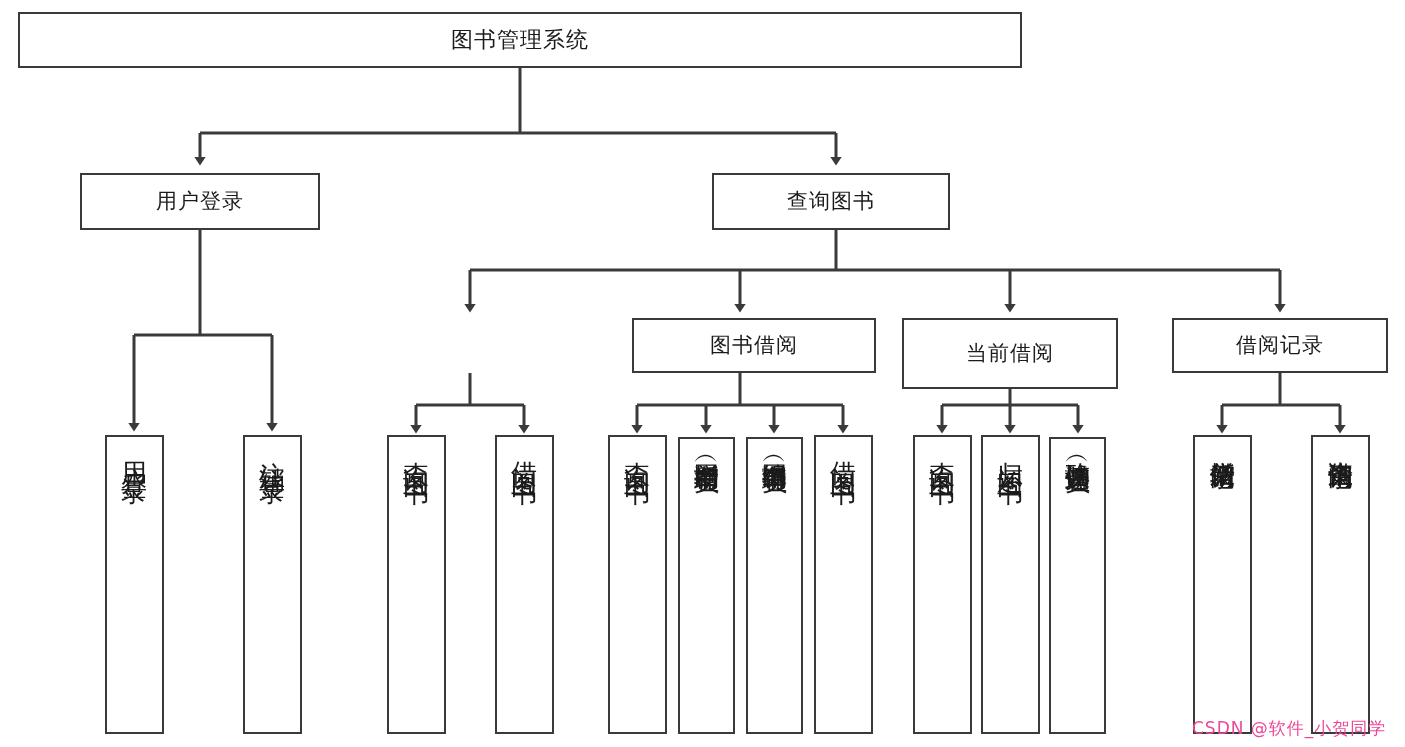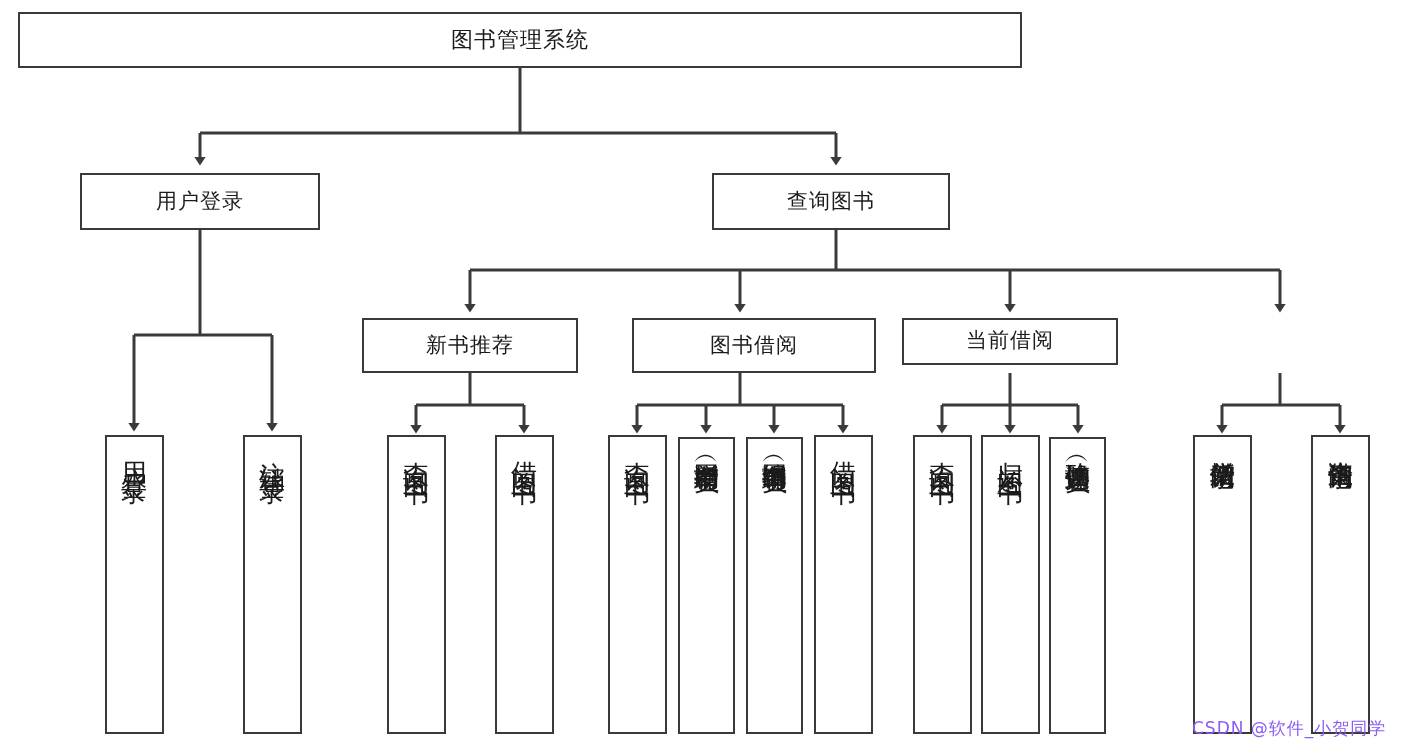--- a/index.html
+++ b/index.html
@@ -141,9 +141,6 @@
     <span class="lbl">查询图书</span>
   </div>
 
-  <div class="node horiz" style="left:362px;top:318px;width:216px;height:55px;">
-    <span class="lbl">新书推荐</span>
-  </div>
   <div class="node horiz" style="left:632px;top:318px;width:244px;height:55px;">
     <span class="lbl">图书借阅</span>
   </div>

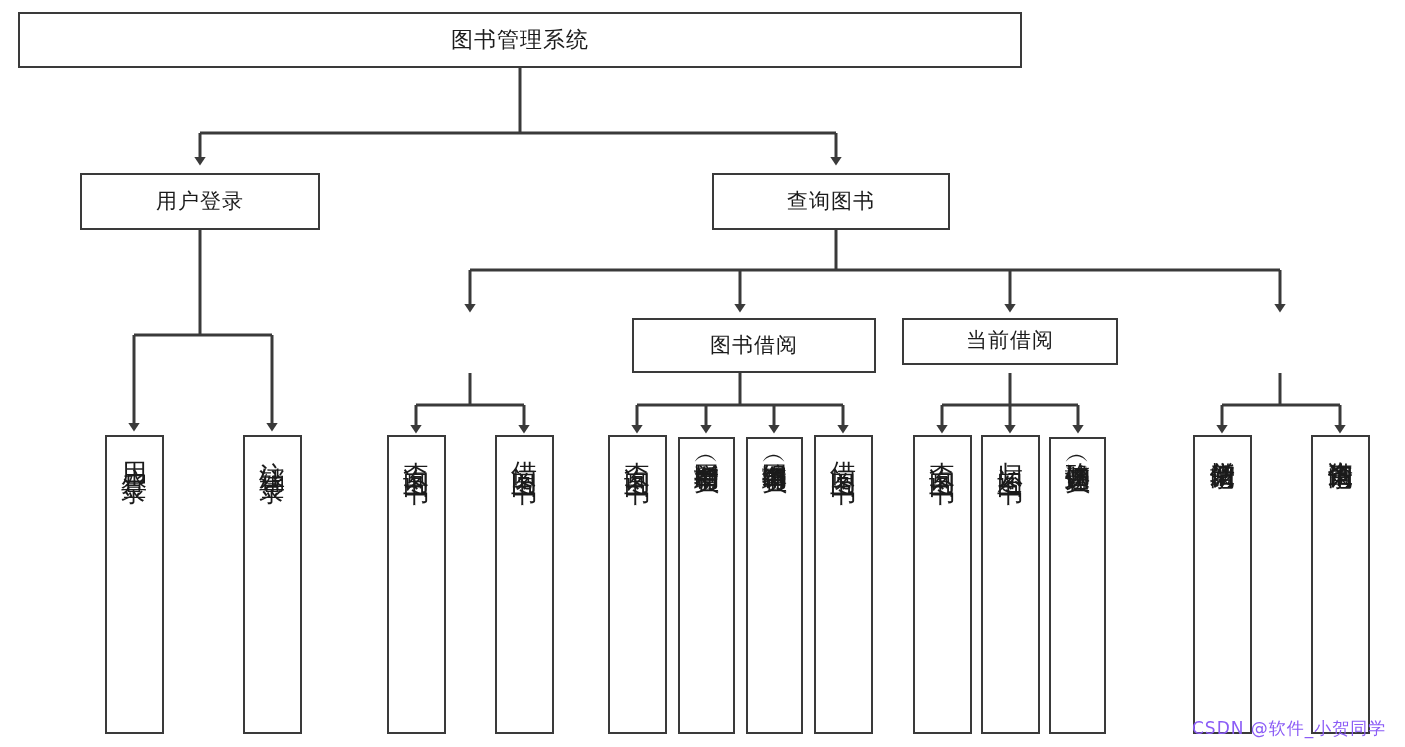--- a/index.html
+++ b/index.html
@@ -144,7 +144,7 @@
   <div class="node horiz" style="left:632px;top:318px;width:244px;height:55px;">
     <span class="lbl">图书借阅</span>
   </div>
-  <div class="node horiz" style="left:902px;top:318px;width:216px;height:47px;font-family:Liberation Mono, monospace;">
+  <div class="node horiz" style="left:902px;top:318px;width:216px;height:71px;">
     <span class="lbl">当前借阅</span>
   </div>
 

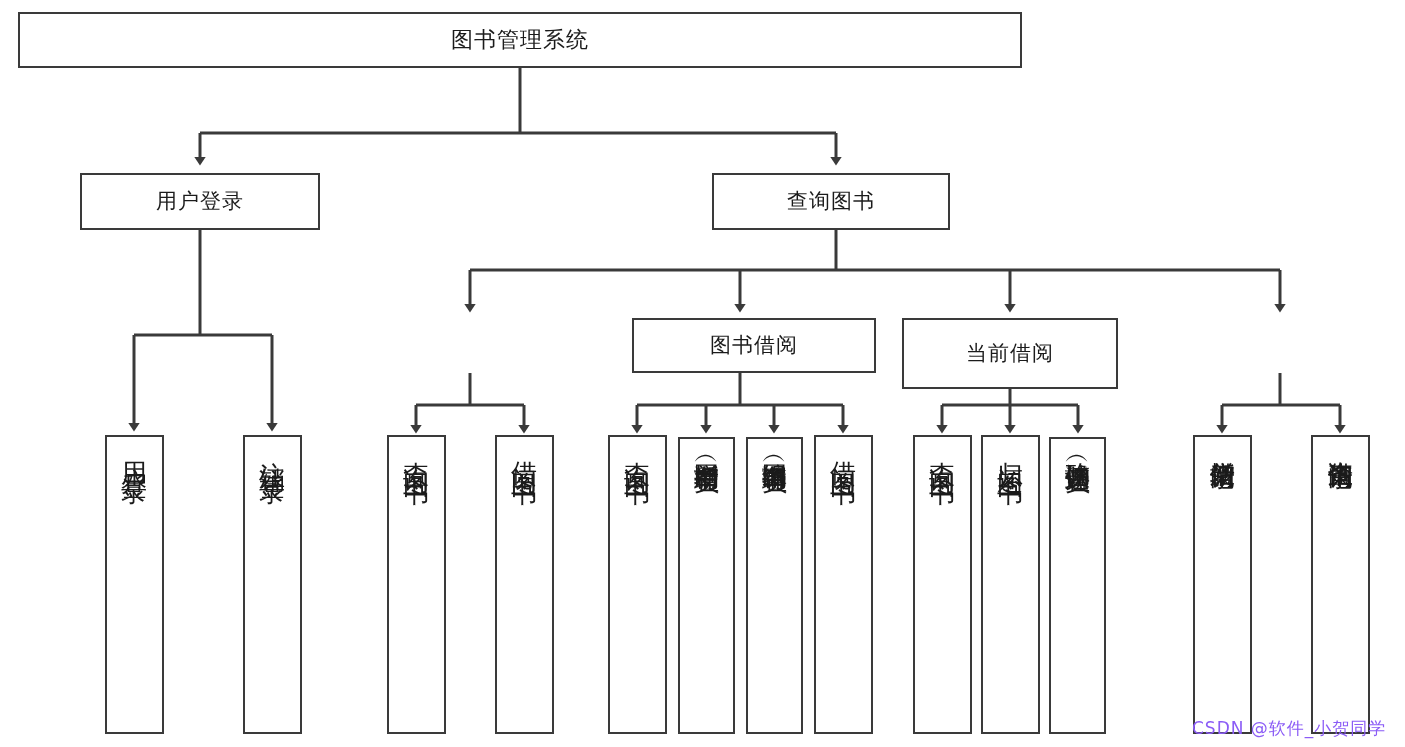--- a/index.html
+++ b/index.html
@@ -147,6 +147,9 @@
   <div class="node horiz" style="left:902px;top:318px;width:216px;height:71px;">
     <span class="lbl">当前借阅</span>
   </div>
+  <div class="node horiz" style="left:1172px;top:318px;width:216px;height:55px;">
+    <span class="lbl">借阅记录</span>
+  </div>
 
   <div class="node vert" style="left:105px;top:435px;width:59px;height:299px;">
     <span class="lbl">用户登录</span>

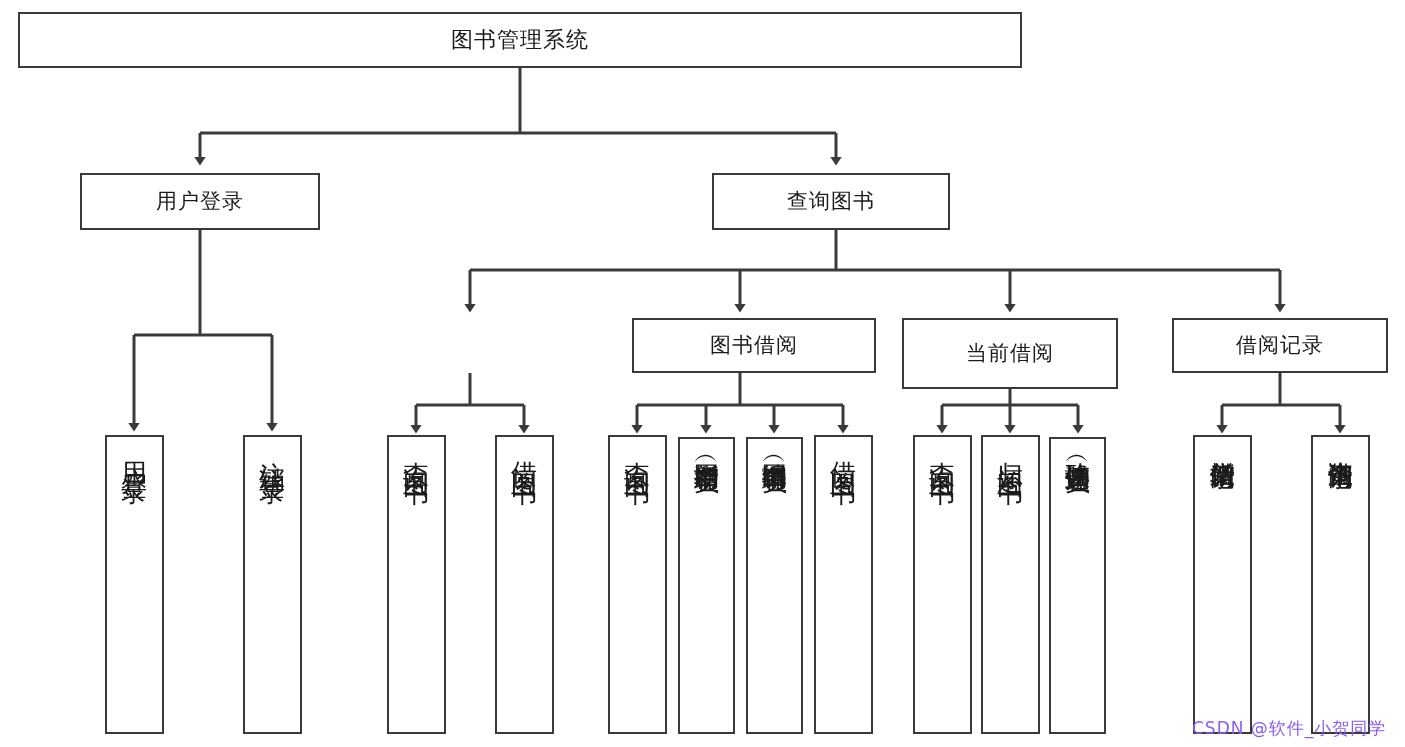--- a/index.html
+++ b/index.html
@@ -67,7 +67,7 @@
   }
   .watermark{
     position:absolute;
-    color:#8b5cf6;
+    color:#ec4899;
     font-size:17px;
     letter-spacing:1px;
     white-space:nowrap;

